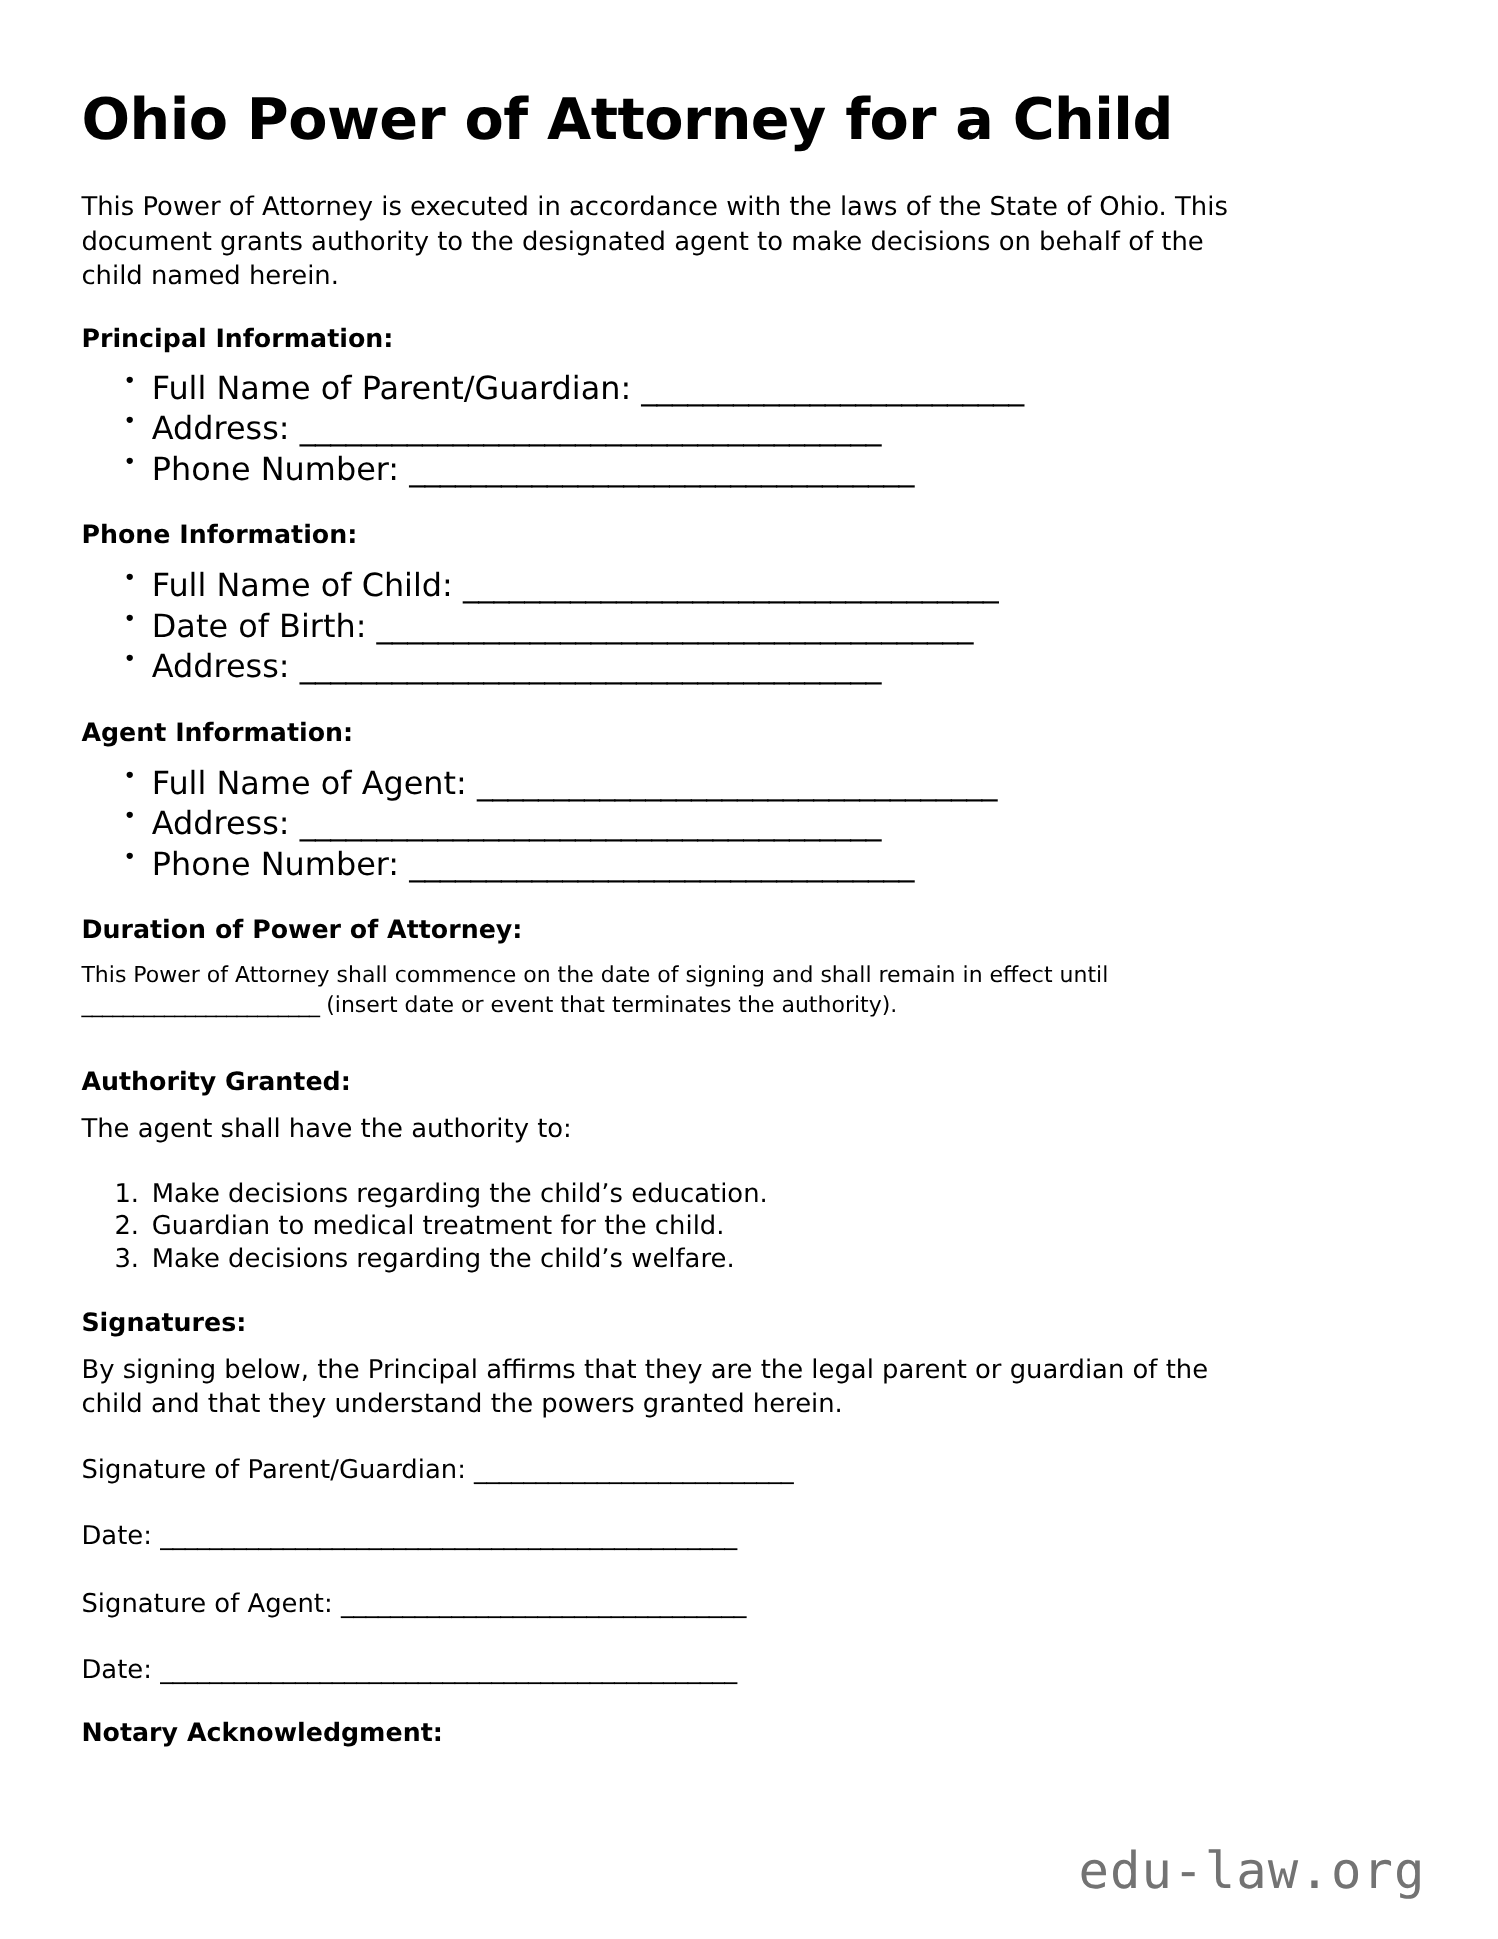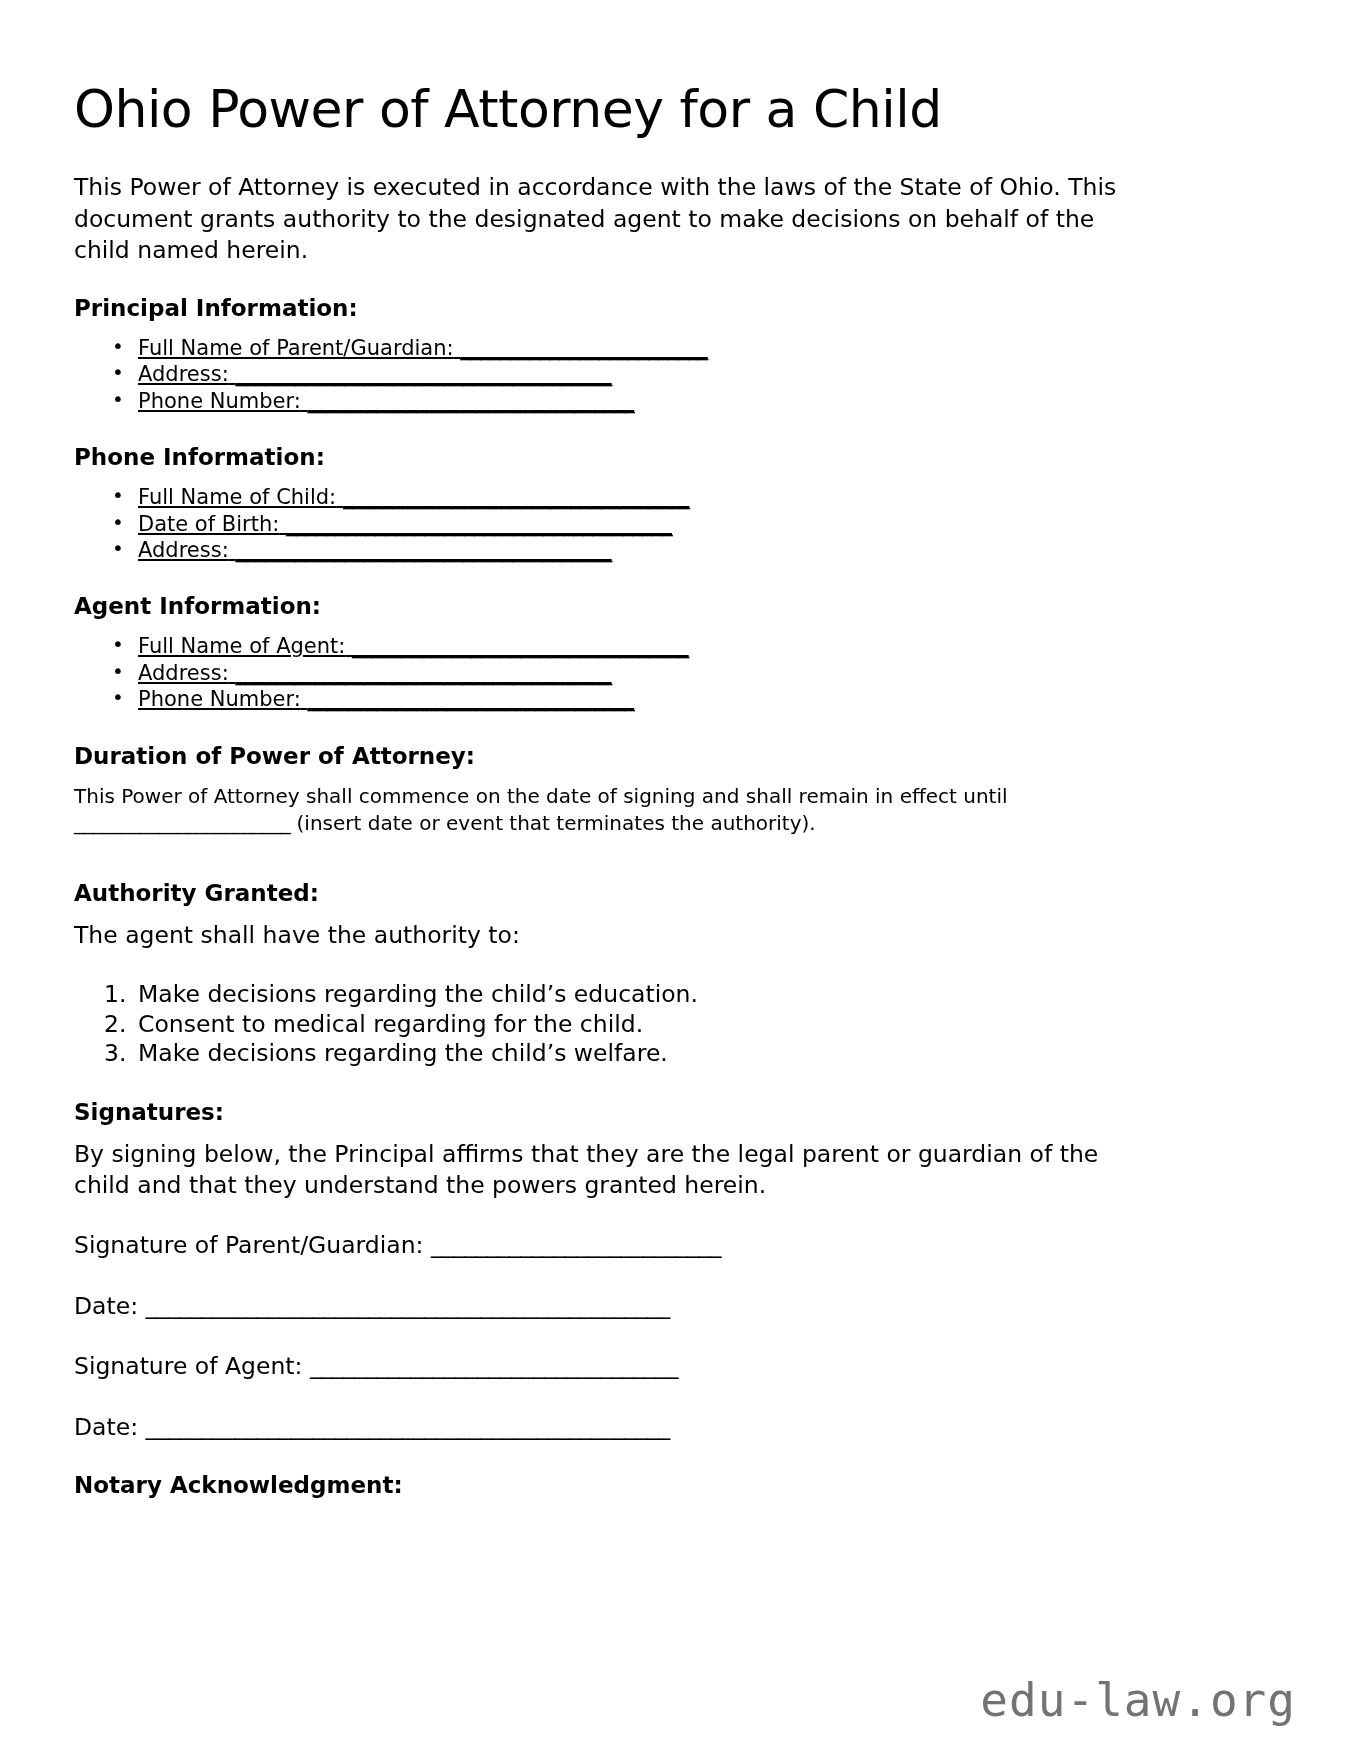--- a/index.html
+++ b/index.html
@@ -25,7 +25,7 @@
   }
   .doc-title {
     font-size: 52px;
-    font-weight: normal;
+    font-weight: bold;
     line-height: 1.12;
     letter-spacing: -0.5px;
     margin: 18px 0 34px 0;

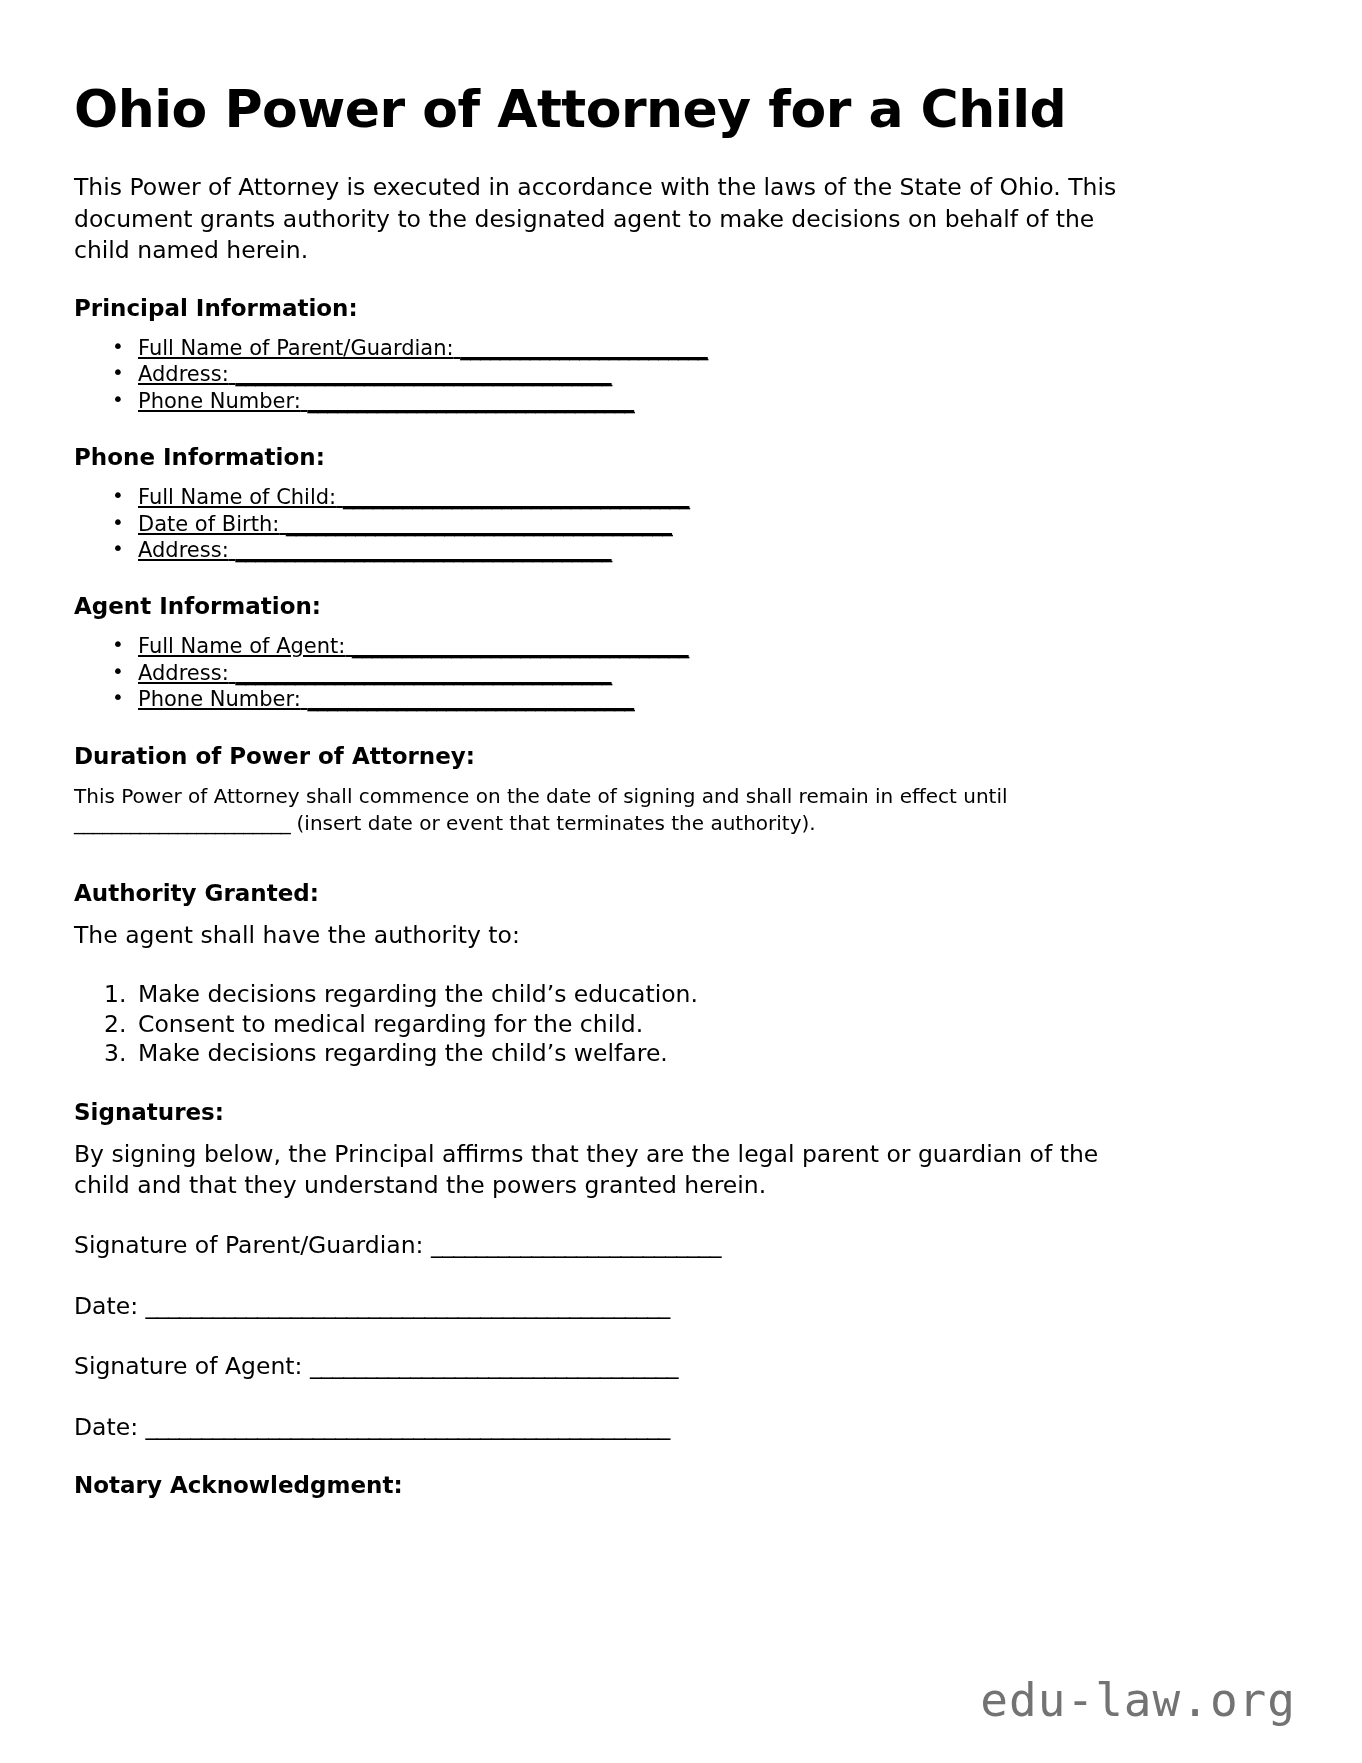--- a/index.html
+++ b/index.html
@@ -47,12 +47,11 @@
     padding: 0 0 0 38px;
   }
   .info-list li {
-    font-size: 21px;
+    font-size: 29px;
     line-height: 1.26;
     position: relative;
     padding-left: 26px;
     white-space: nowrap;
-    text-decoration: underline;
   }
   .info-list li::before {
     content: "\2022";

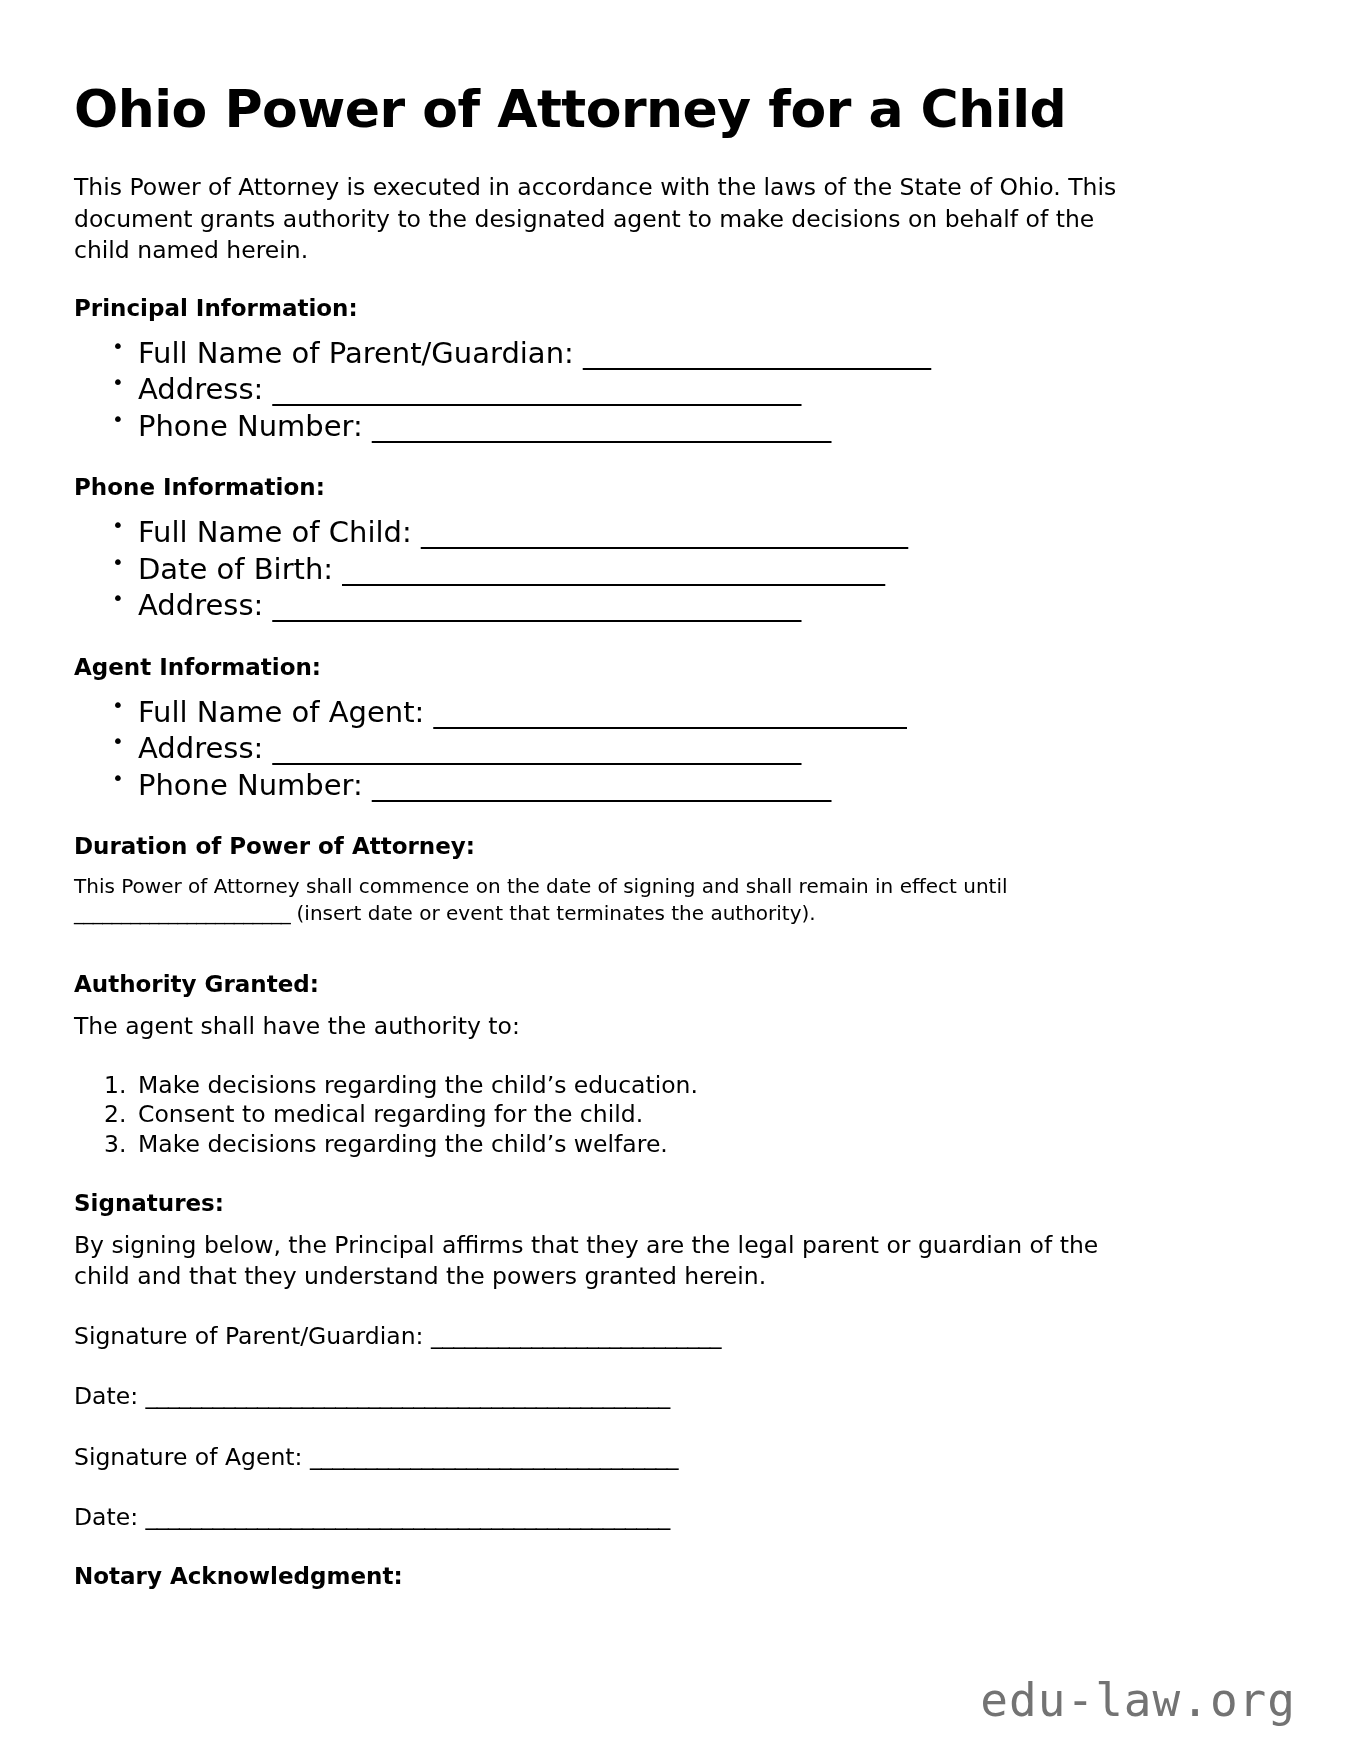--- a/index.html
+++ b/index.html
@@ -147,7 +147,7 @@
   <p class="para">The agent shall have the authority to:</p>
   <ol class="num-list">
     <li>Make decisions regarding the child’s education.</li>
-    <li>Consent to medical regarding for the child.</li>
+    <li>Guardian to medical treatment for the child.</li>
     <li>Make decisions regarding the child’s welfare.</li>
   </ol>
 

